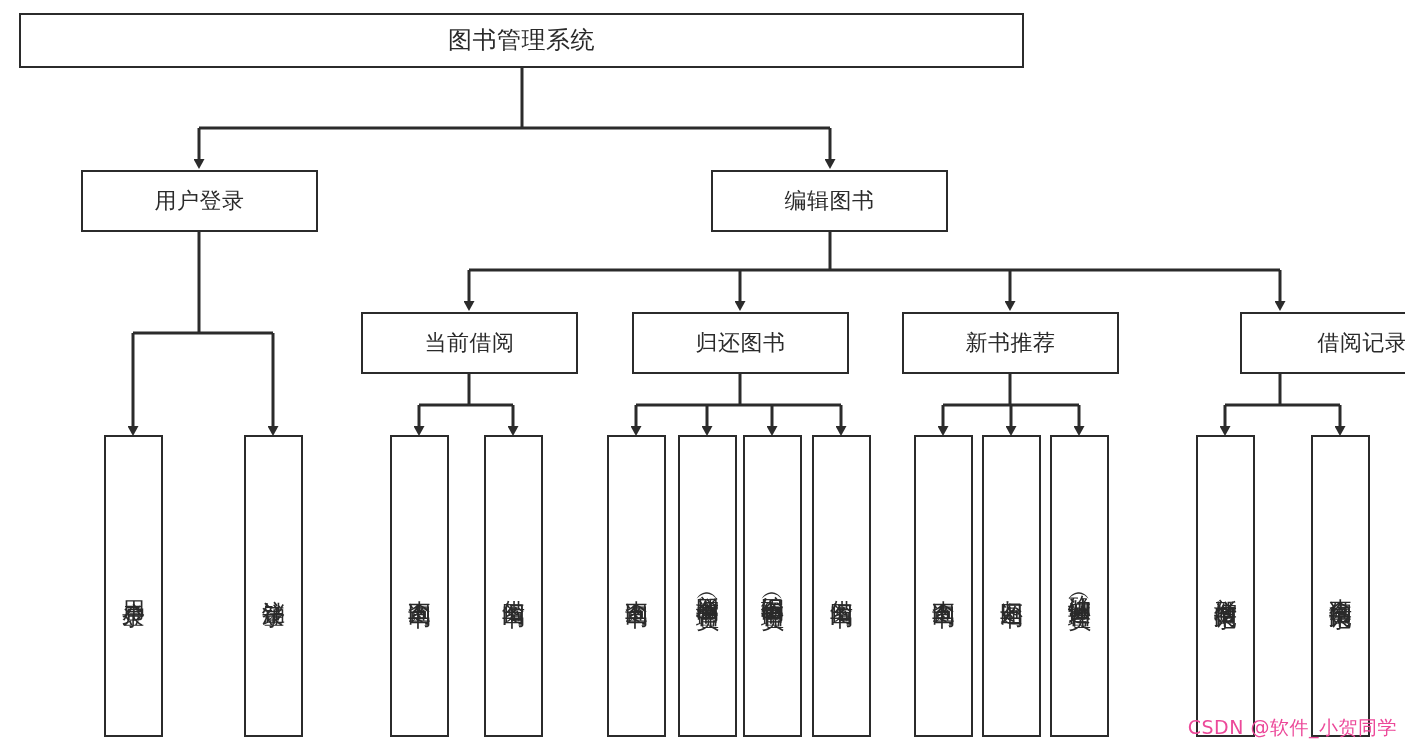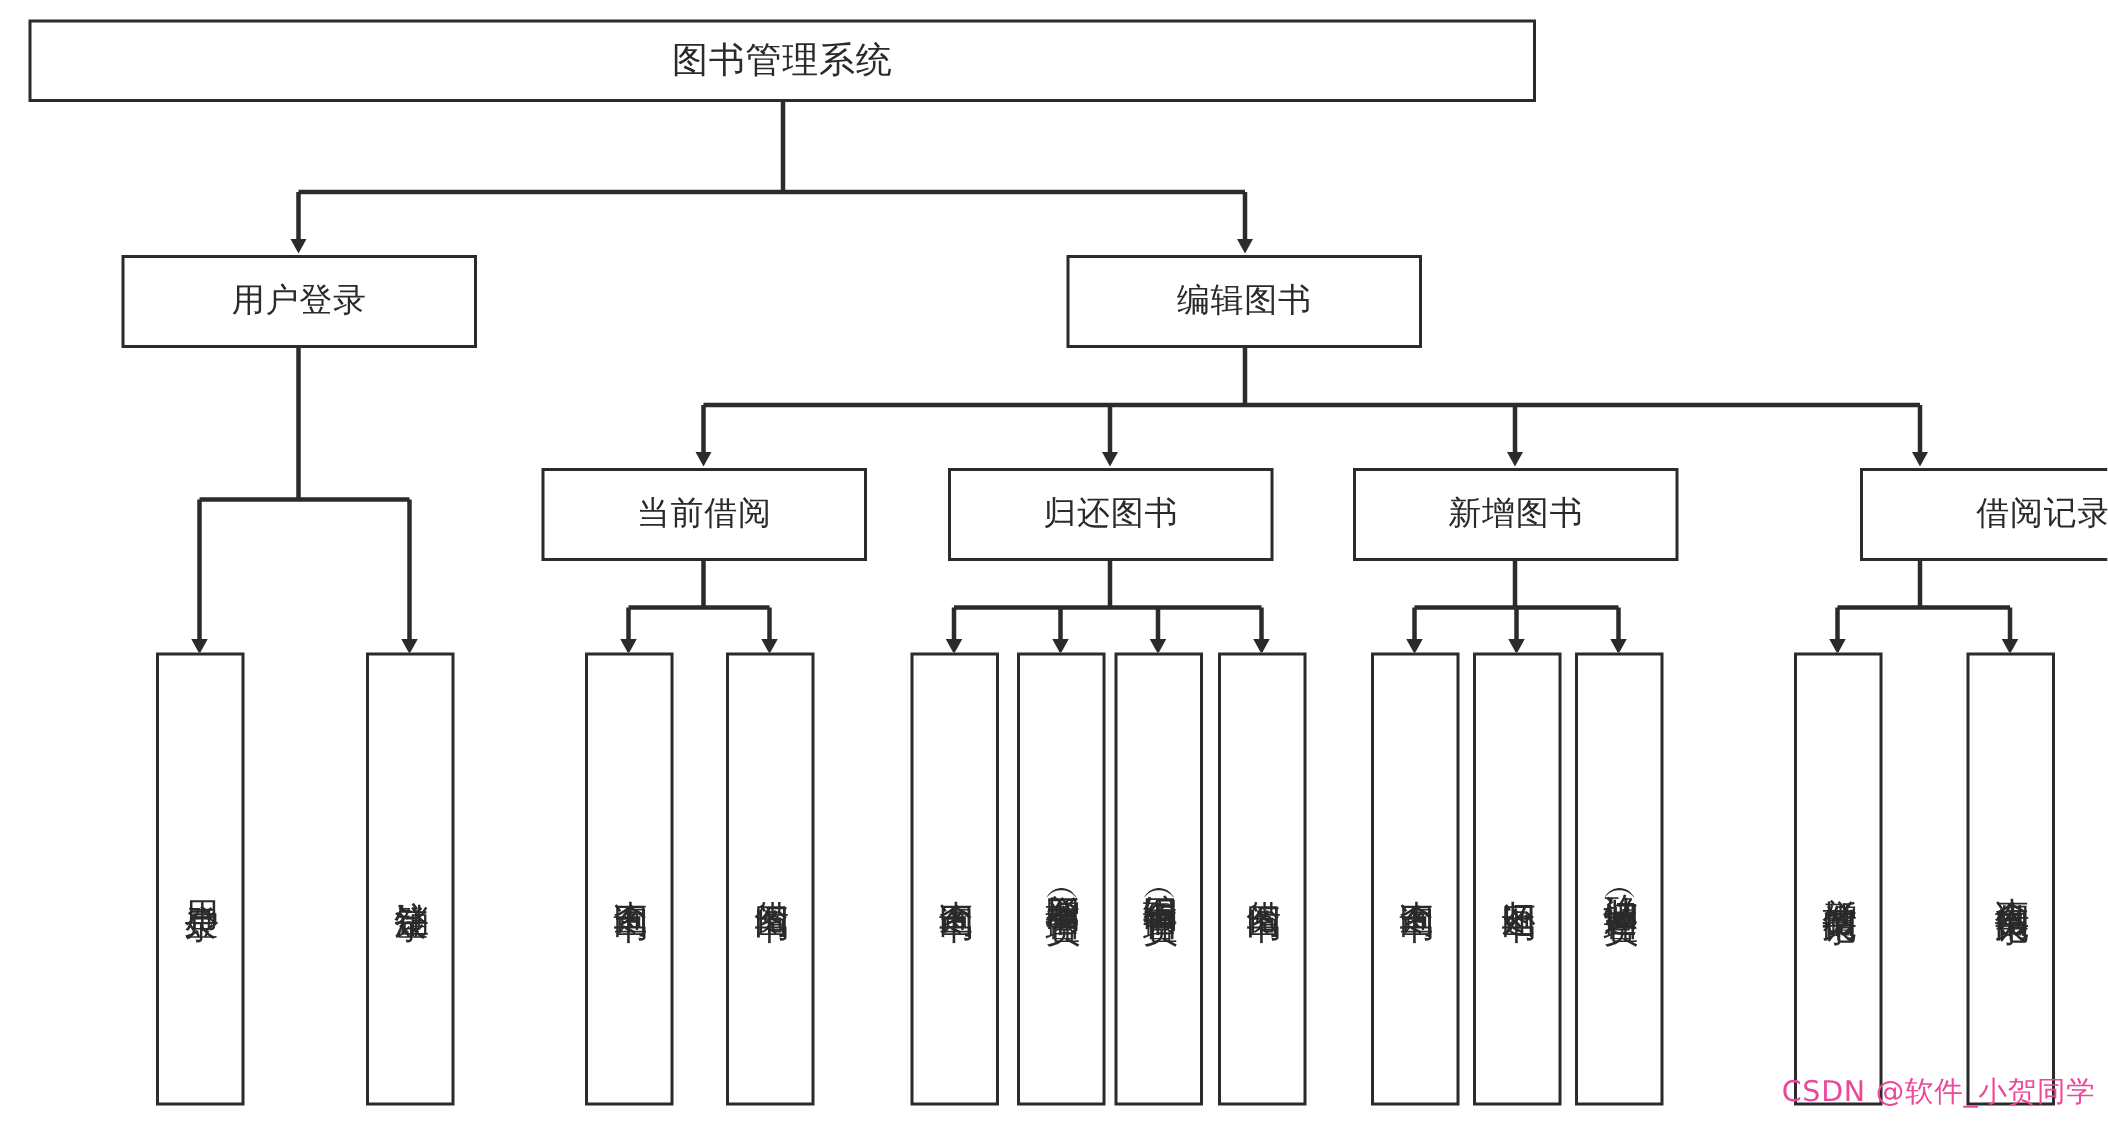--- a/index.html
+++ b/index.html
@@ -152,7 +152,7 @@
   </div>
 
   <div class="node-box" style="left:902px; top:312px; width:217px; height:62px;">
-    <span class="node-label-h">新增图书</span>
+    <span class="node-label-h">新书推荐</span>
   </div>
 
   <div class="node-box" style="left:1240px; top:312px; width:217px; height:62px;padding-left:28px;">

